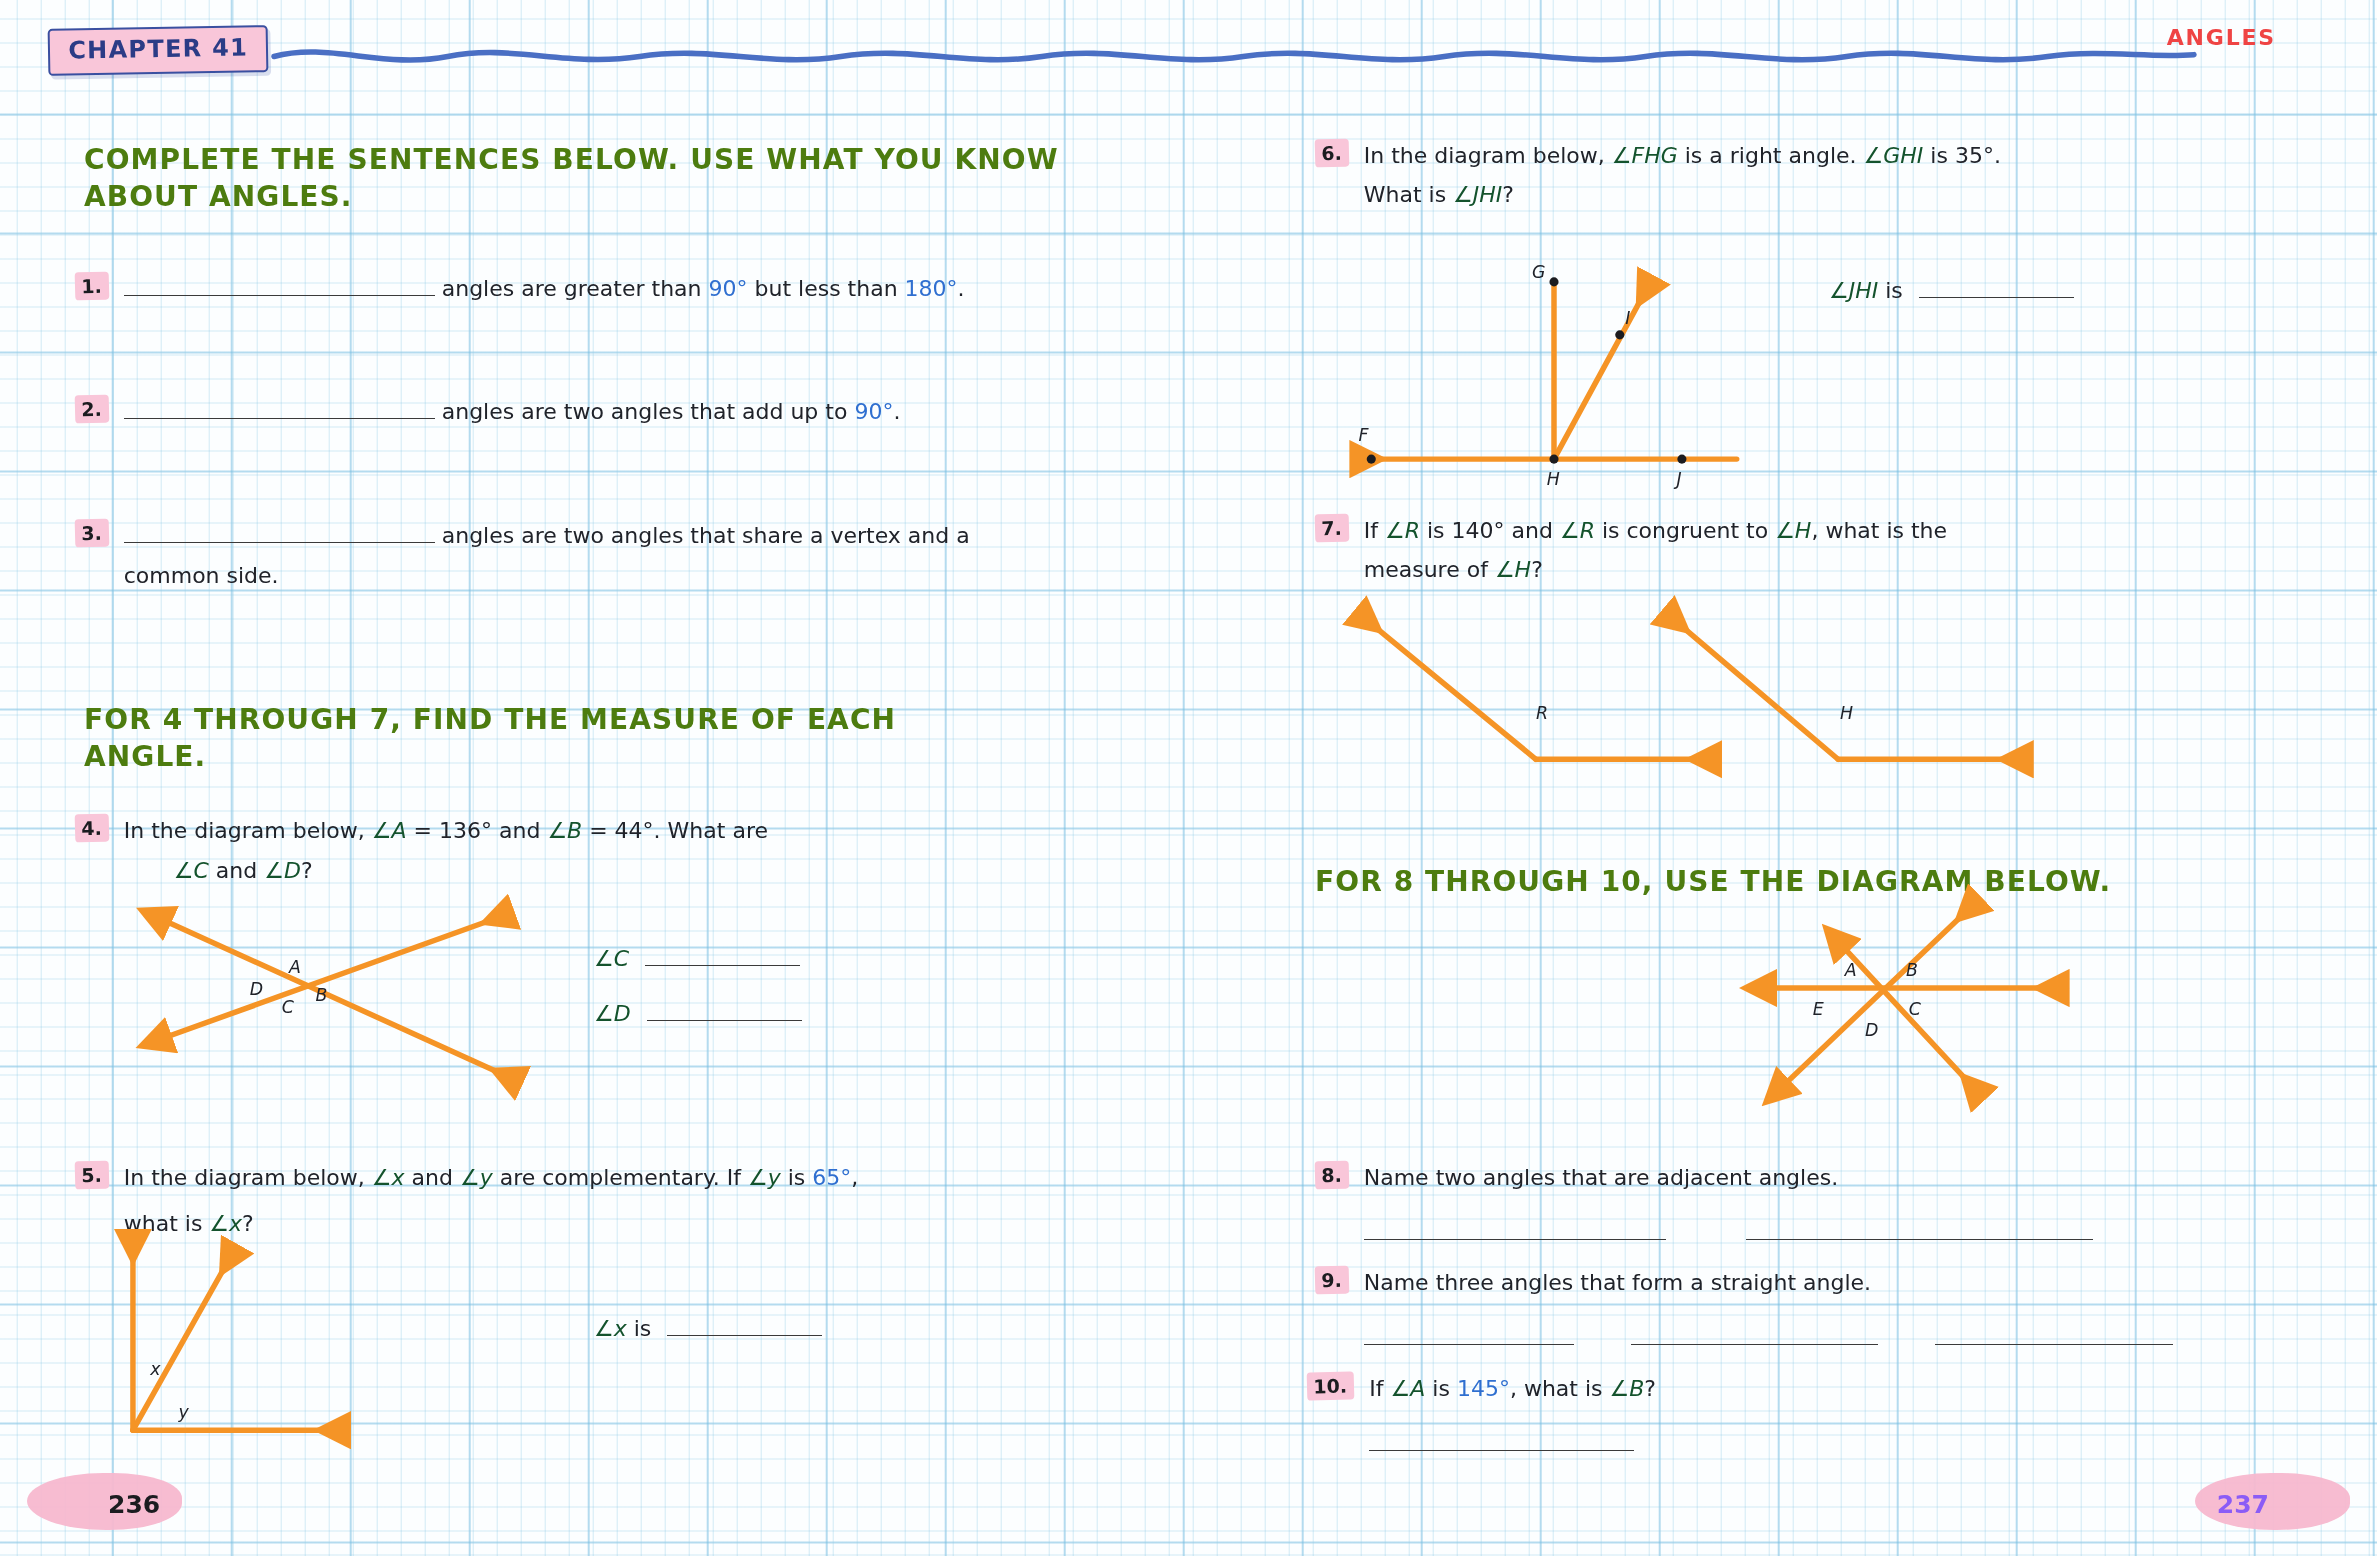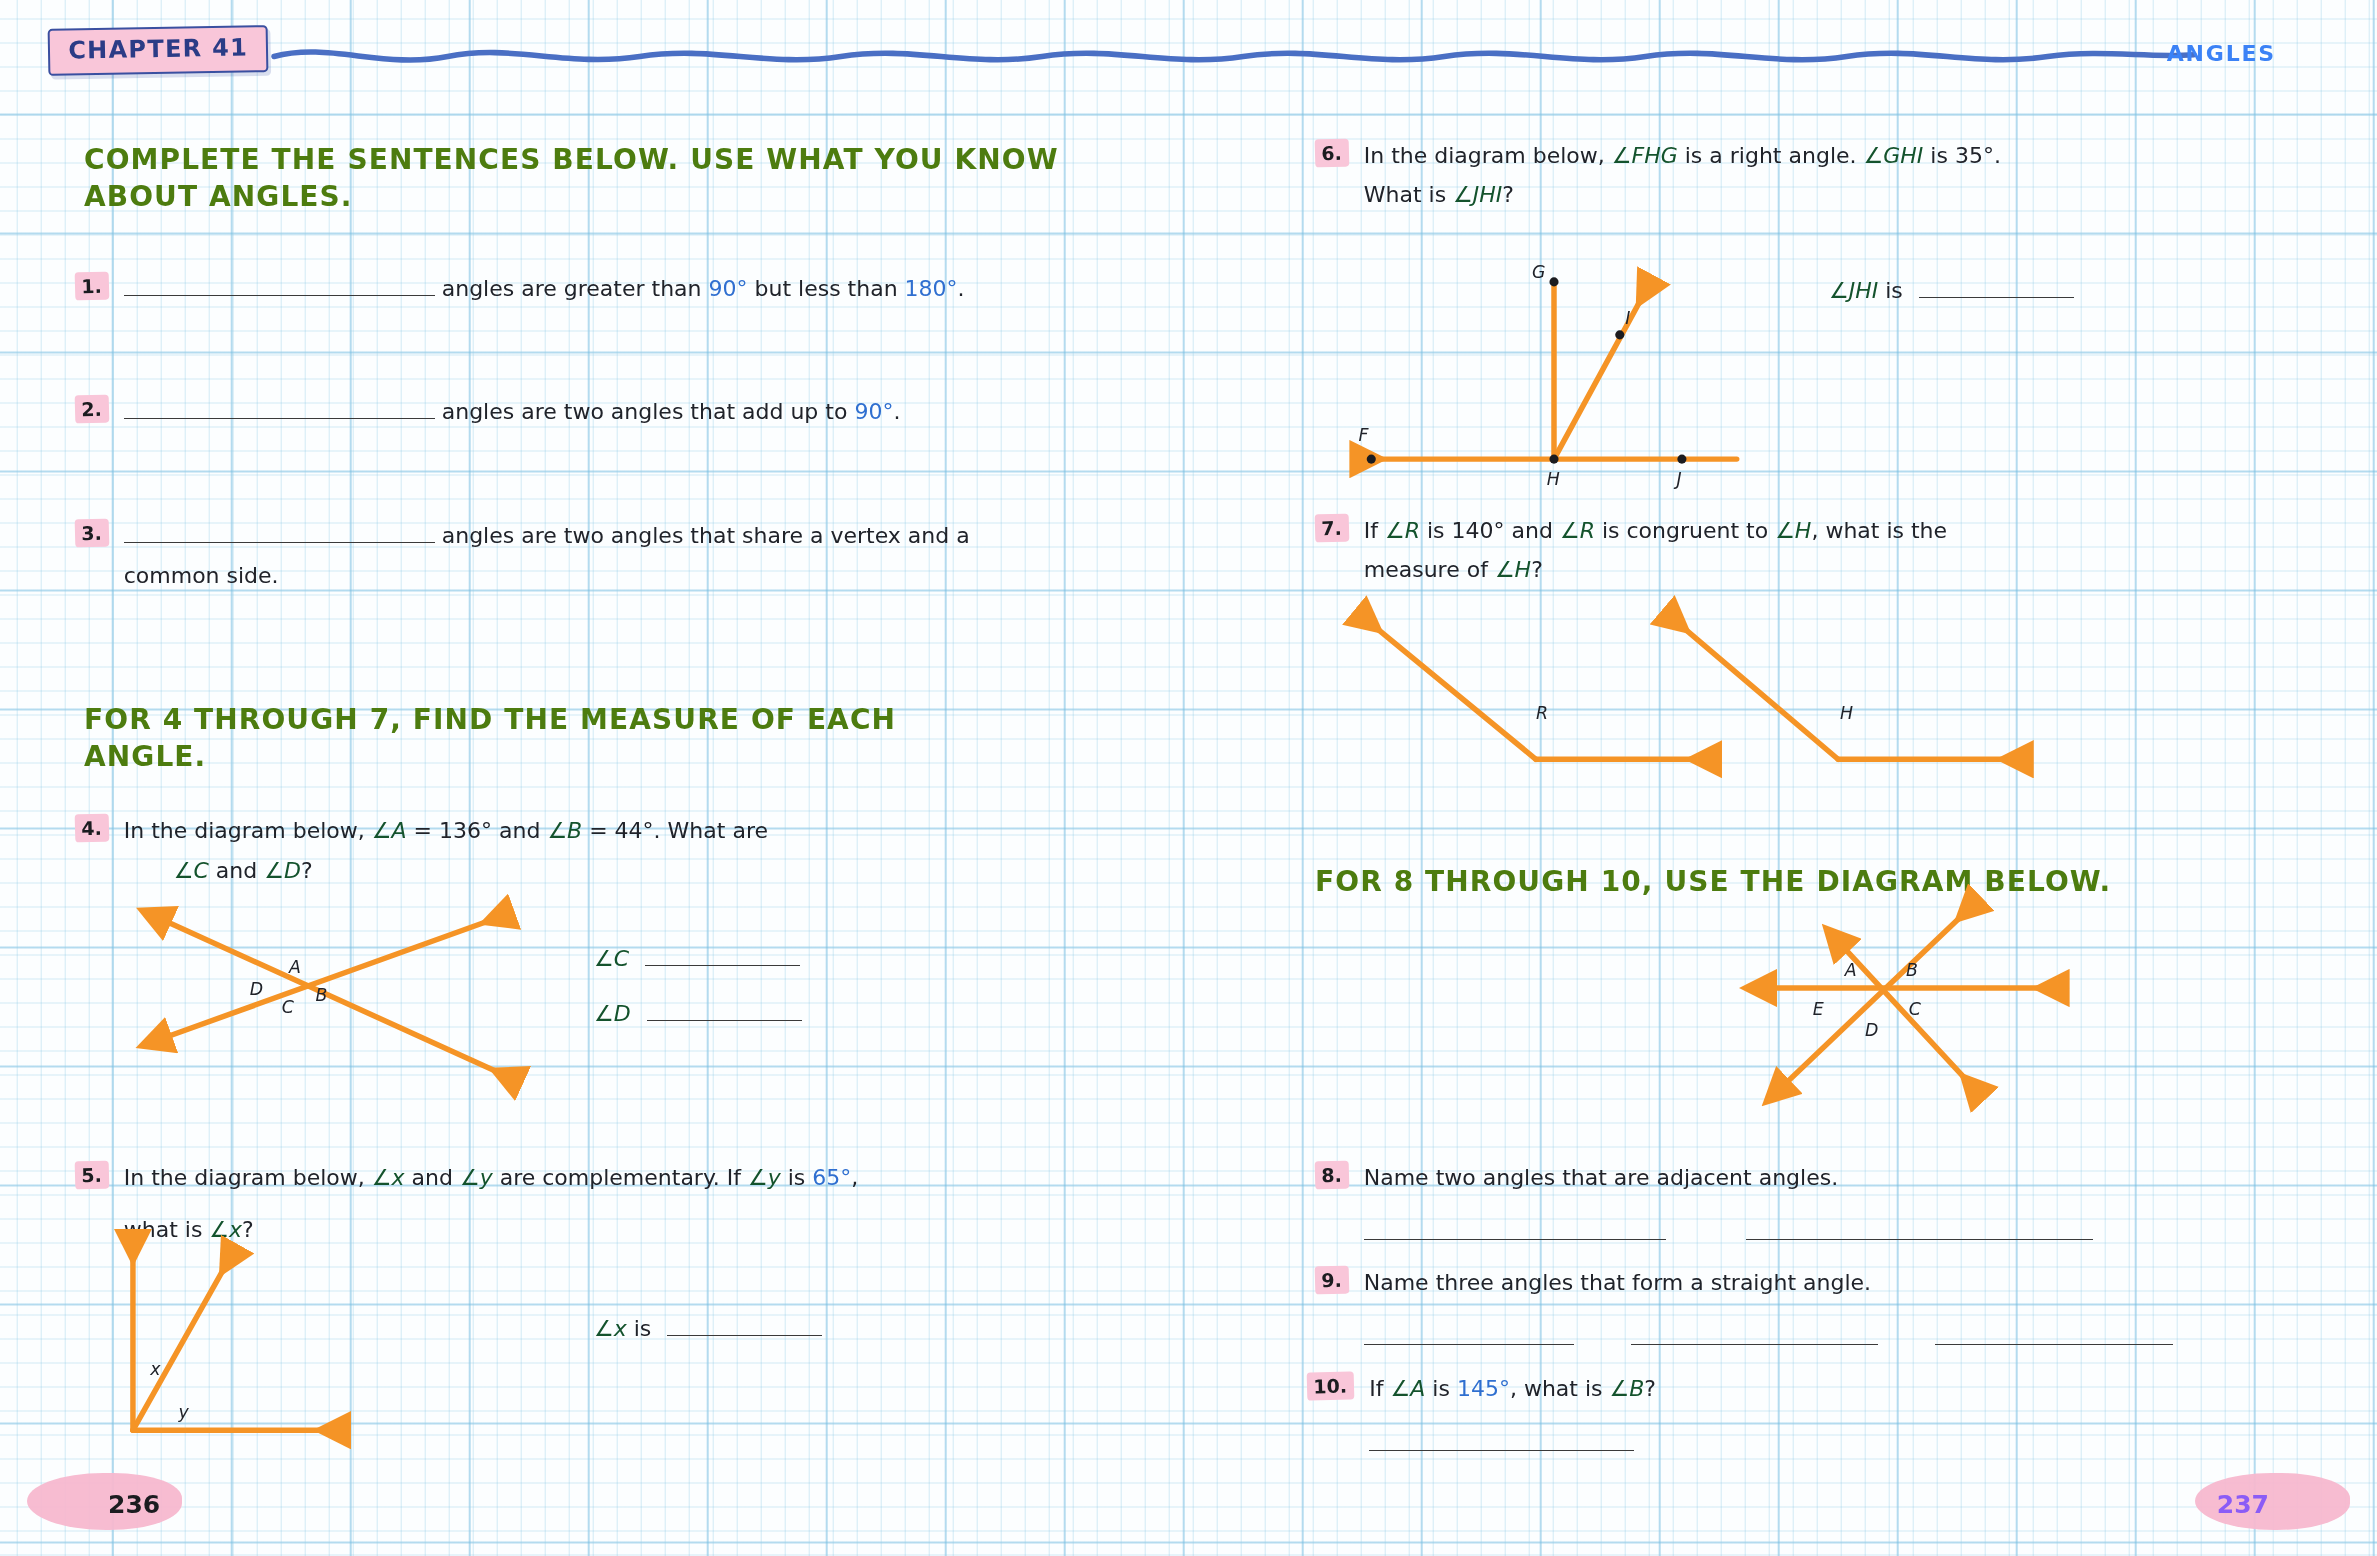--- a/index.html
+++ b/index.html
@@ -45,9 +45,9 @@
   }
   .header-wave{position:absolute;left:274px;top:38px;width:1920px;height:37px;}
   .angles-label{
-    position:absolute;right:101px;top:41px;
+    position:absolute;right:101px;top:25px;
     font-weight:bold;font-size:22px;letter-spacing:1.8px;
-    color:#3b82f6;
+    color:#ef4444;
   }
 
   

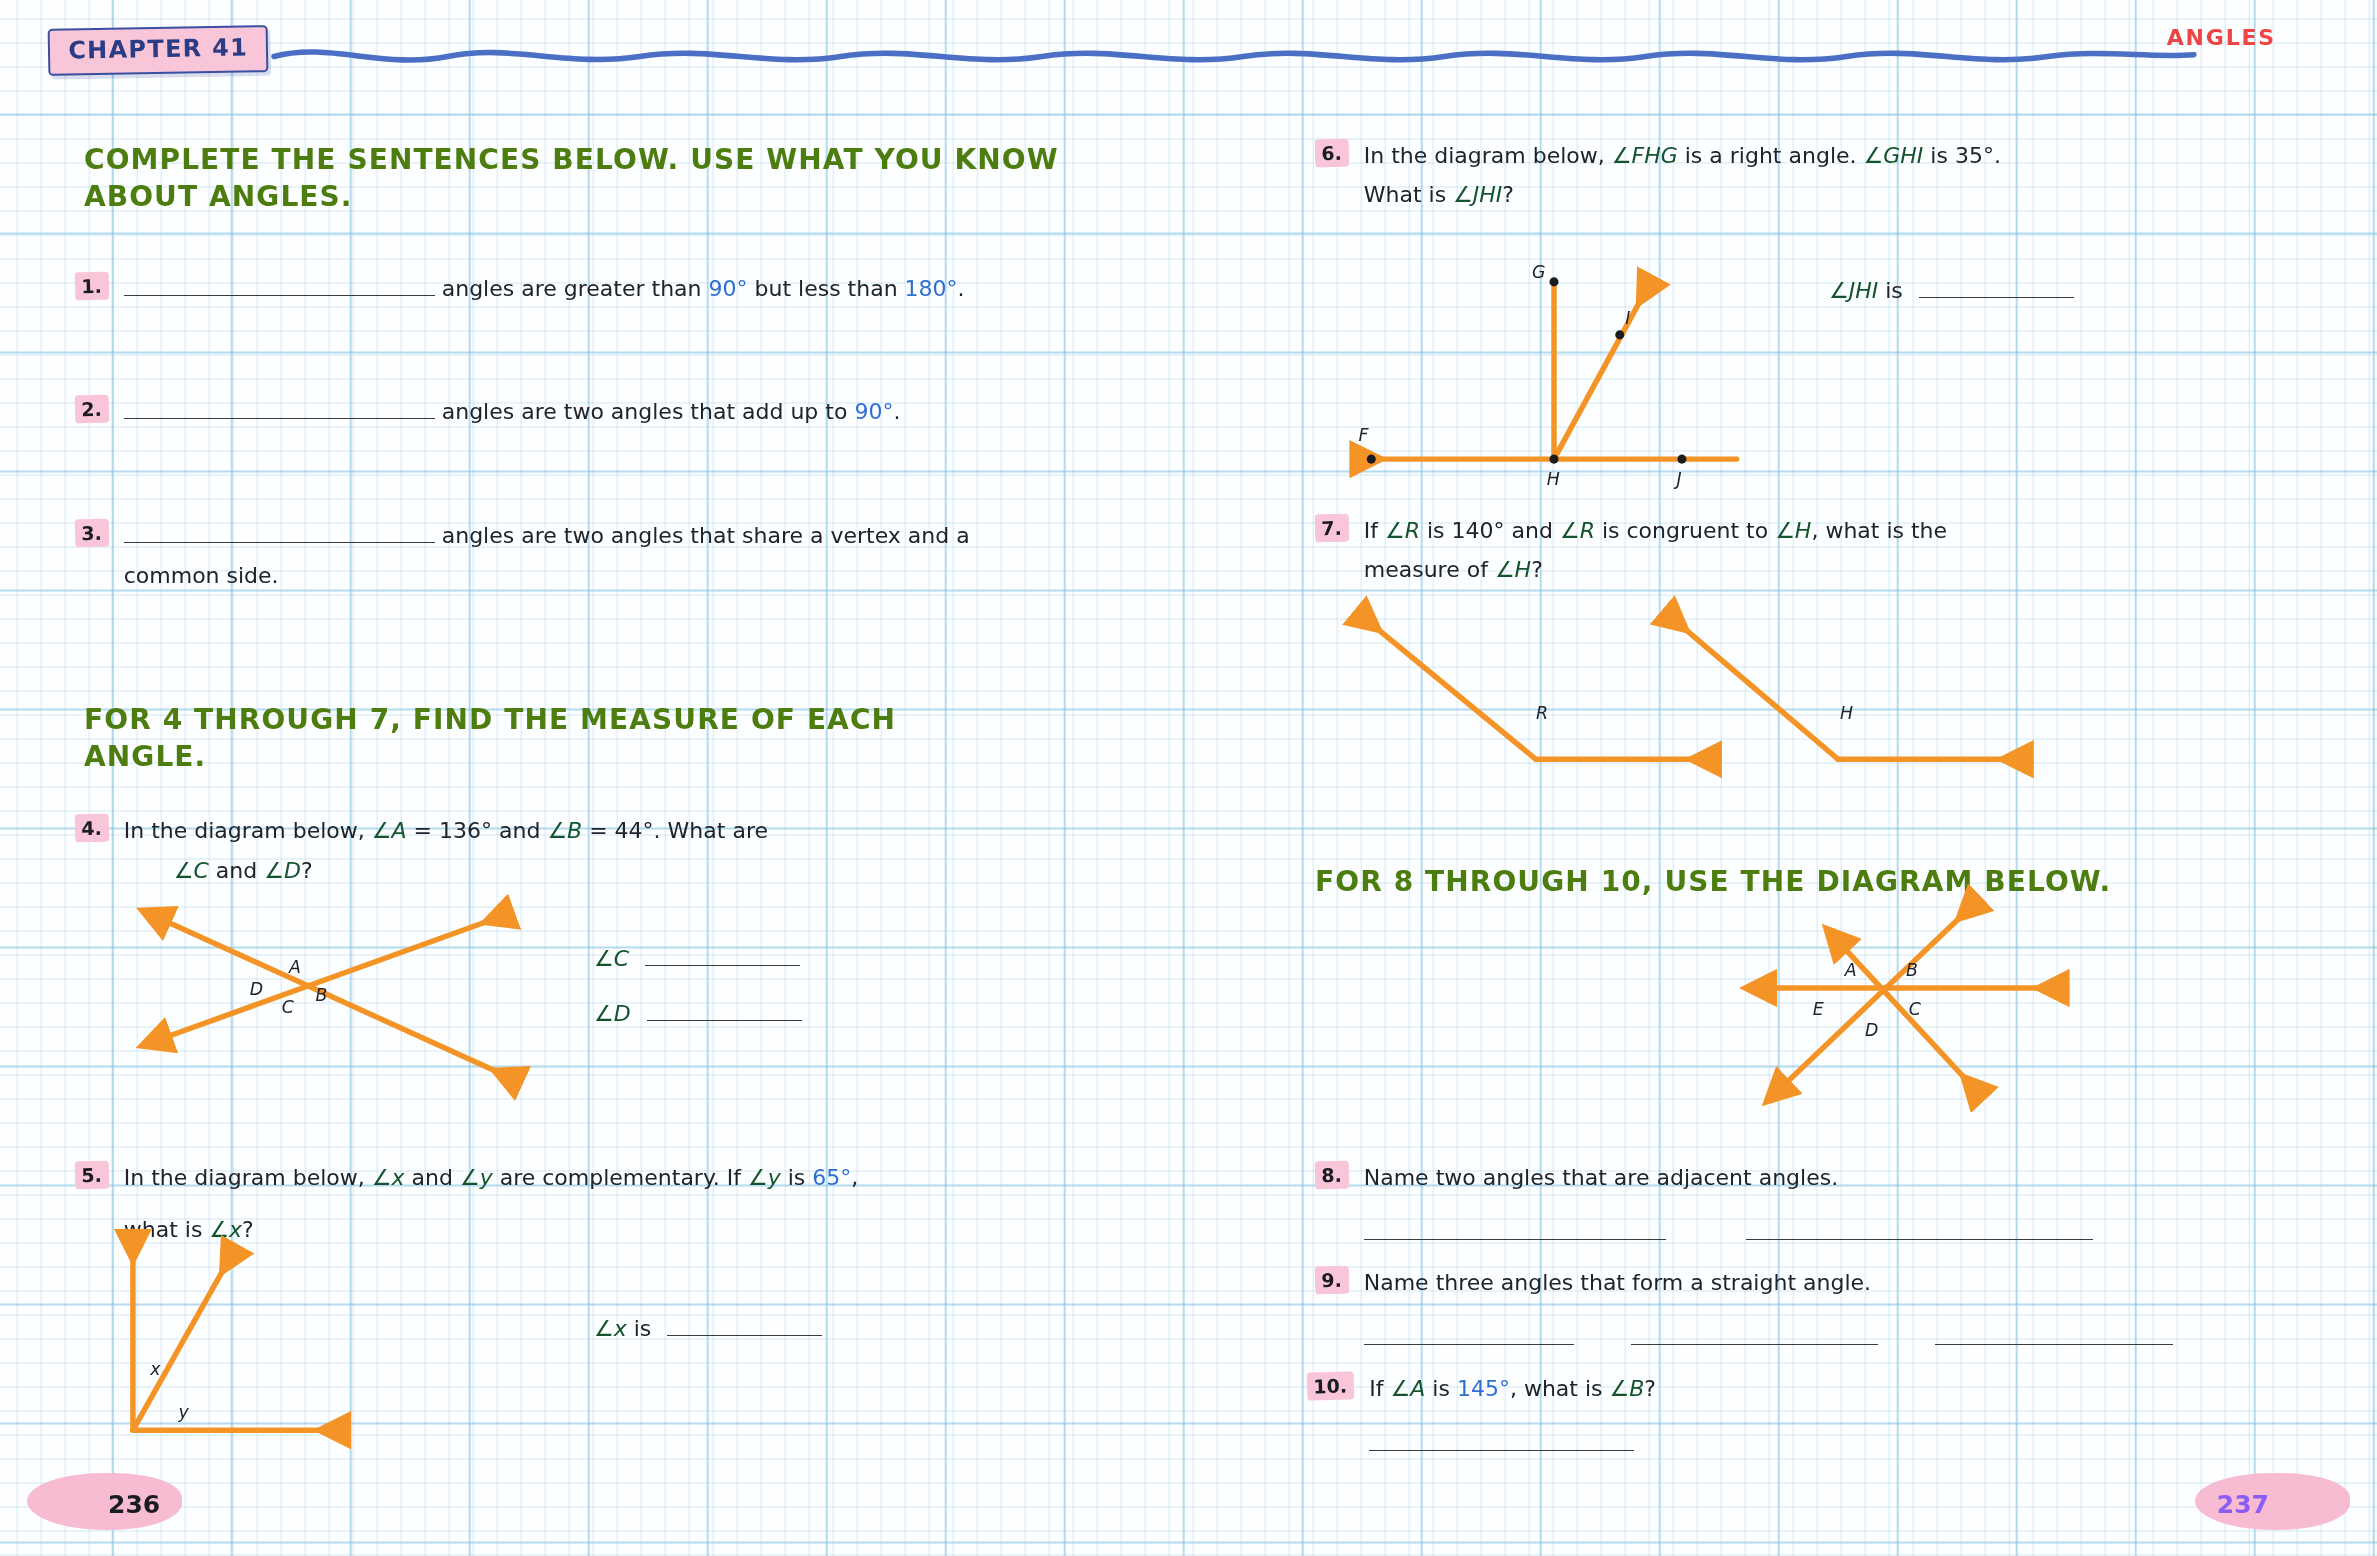--- a/index.html
+++ b/index.html
@@ -198,7 +198,7 @@
         <div class="q-num">5.</div>
         <div class="qtext" style="width:960px;">
           <span>In the diagram below, </span><span class="blue-i">∠x</span><span> and </span><span class="blue-i">∠y</span><span> are complementary. If </span><span class="blue-i">∠y</span><span> is </span><span class="blue">65°</span><span>,</span>
-          <div style="margin-top:19px;">
+          <div style="margin-top:13px;">
             <span>what is </span><span class="blue-i">∠x</span><span>?</span>
           </div>
         </div>

